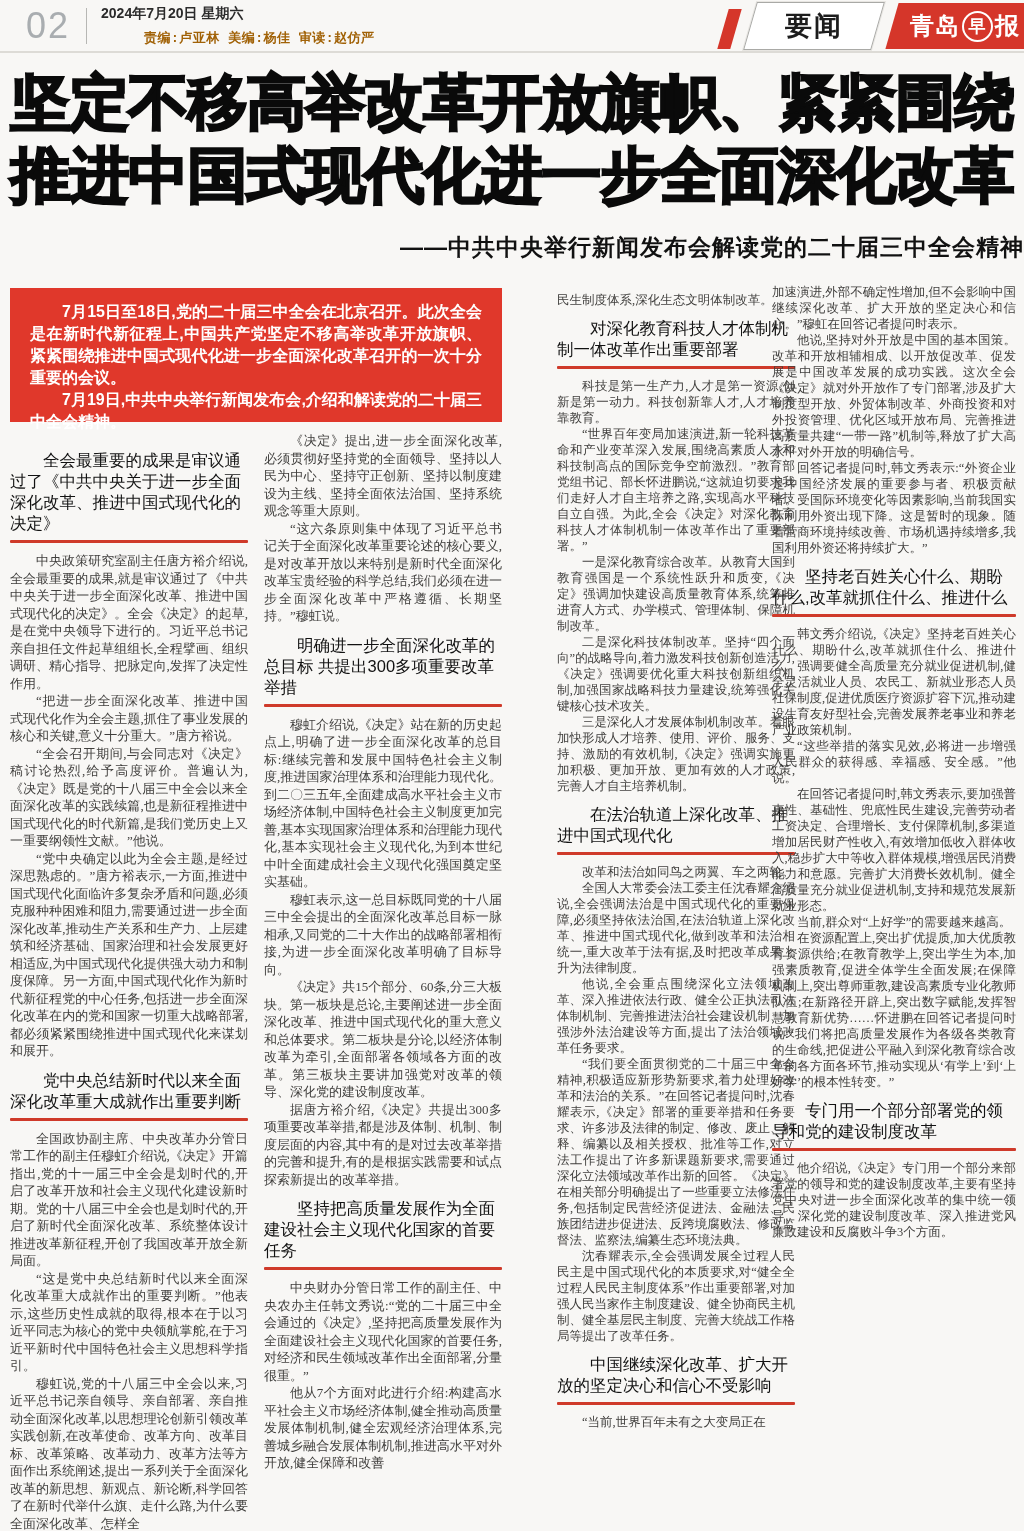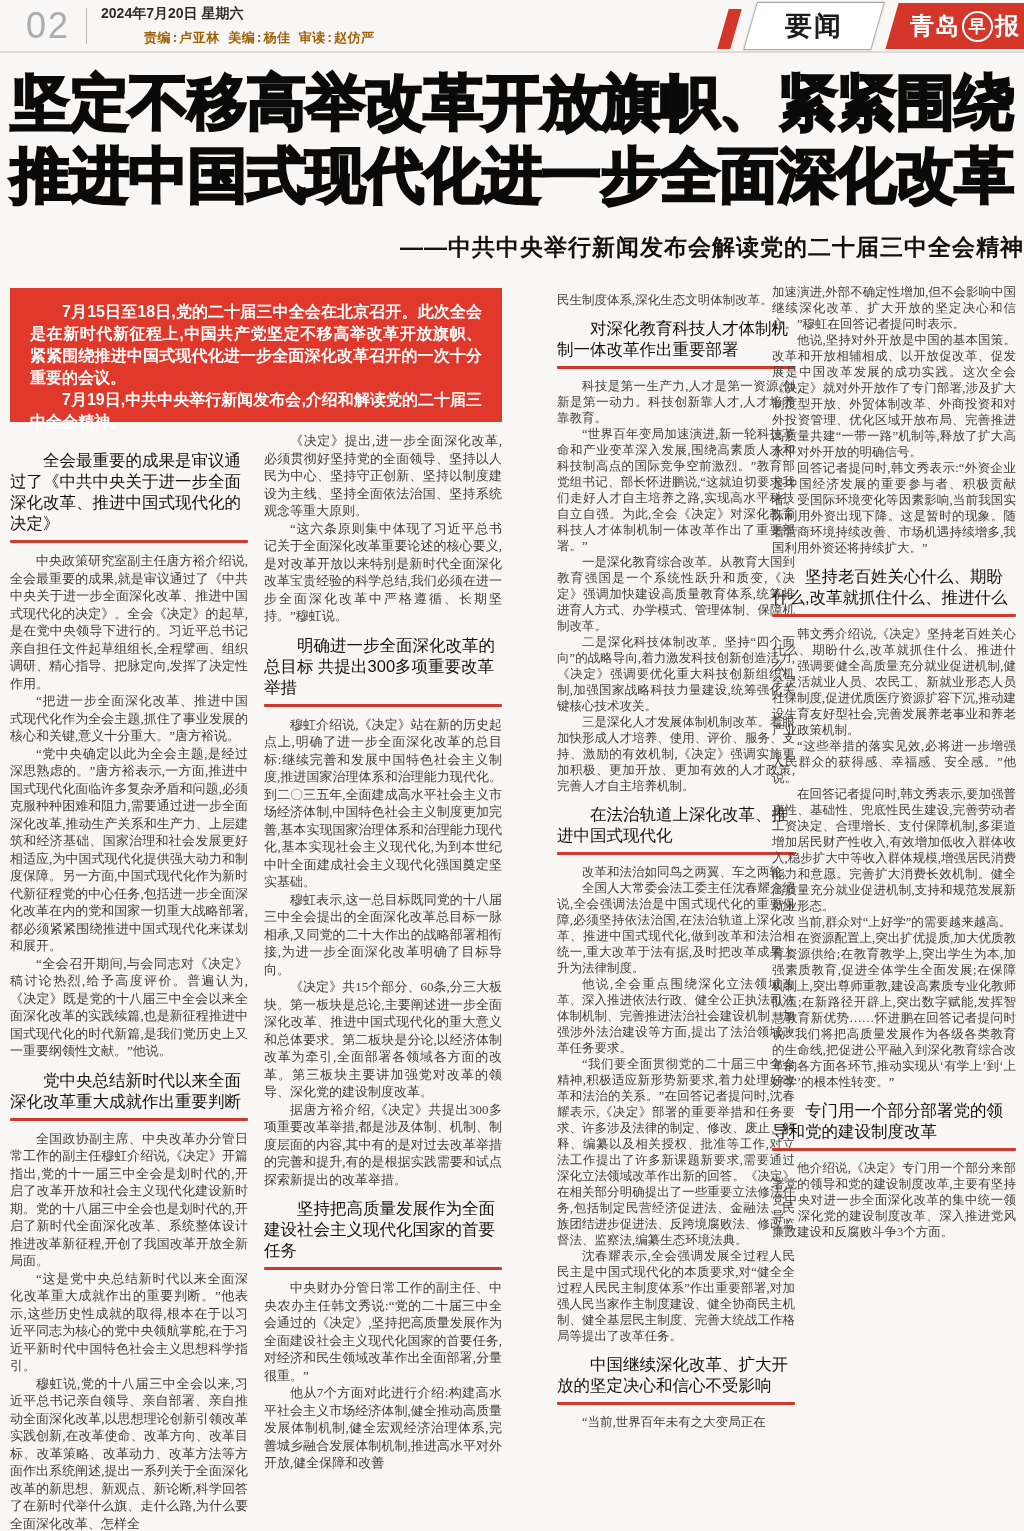--- a/index.html
+++ b/index.html
@@ -131,8 +131,8 @@
       <div class="redline"></div>
       <p>中央政策研究室副主任唐方裕介绍说,全会最重要的成果,就是审议通过了《中共中央关于进一步全面深化改革、推进中国式现代化的决定》。全会《决定》的起草,是在党中央领导下进行的。习近平总书记亲自担任文件起草组组长,全程擘画、组织调研、精心指导、把脉定向,发挥了决定性作用。</p>
       <p>“把进一步全面深化改革、推进中国式现代化作为全会主题,抓住了事业发展的核心和关键,意义十分重大。”唐方裕说。</p>
+      <p>“全会召开期间,与会同志对《决定》稿讨论热烈,给予高度评价。普遍认为,《决定》既是党的十八届三中全会以来全面深化改革的实践续篇,也是新征程推进中国式现代化的时代新篇,是我们党历史上又一重要纲领性文献。”他说。</p>
       <p>“党中央确定以此为全会主题,是经过深思熟虑的。”唐方裕表示,一方面,推进中国式现代化面临许多复杂矛盾和问题,必须克服种种困难和阻力,需要通过进一步全面深化改革,推动生产关系和生产力、上层建筑和经济基础、国家治理和社会发展更好相适应,为中国式现代化提供强大动力和制度保障。另一方面,中国式现代化作为新时代新征程党的中心任务,包括进一步全面深化改革在内的党和国家一切重大战略部署,都必须紧紧围绕推进中国式现代化来谋划和展开。</p>
-      <p>“全会召开期间,与会同志对《决定》稿讨论热烈,给予高度评价。普遍认为,《决定》既是党的十八届三中全会以来全面深化改革的实践续篇,也是新征程推进中国式现代化的时代新篇,是我们党历史上又一重要纲领性文献。”他说。</p>
       <h3>党中央总结新时代以来全面深化改革重大成就作出重要判断</h3>
       <div class="redline"></div>
       <p>全国政协副主席、中央改革办分管日常工作的副主任穆虹介绍说,《决定》开篇指出,党的十一届三中全会是划时代的,开启了改革开放和社会主义现代化建设新时期。党的十八届三中全会也是划时代的,开启了新时代全面深化改革、系统整体设计推进改革新征程,开创了我国改革开放全新局面。</p>

